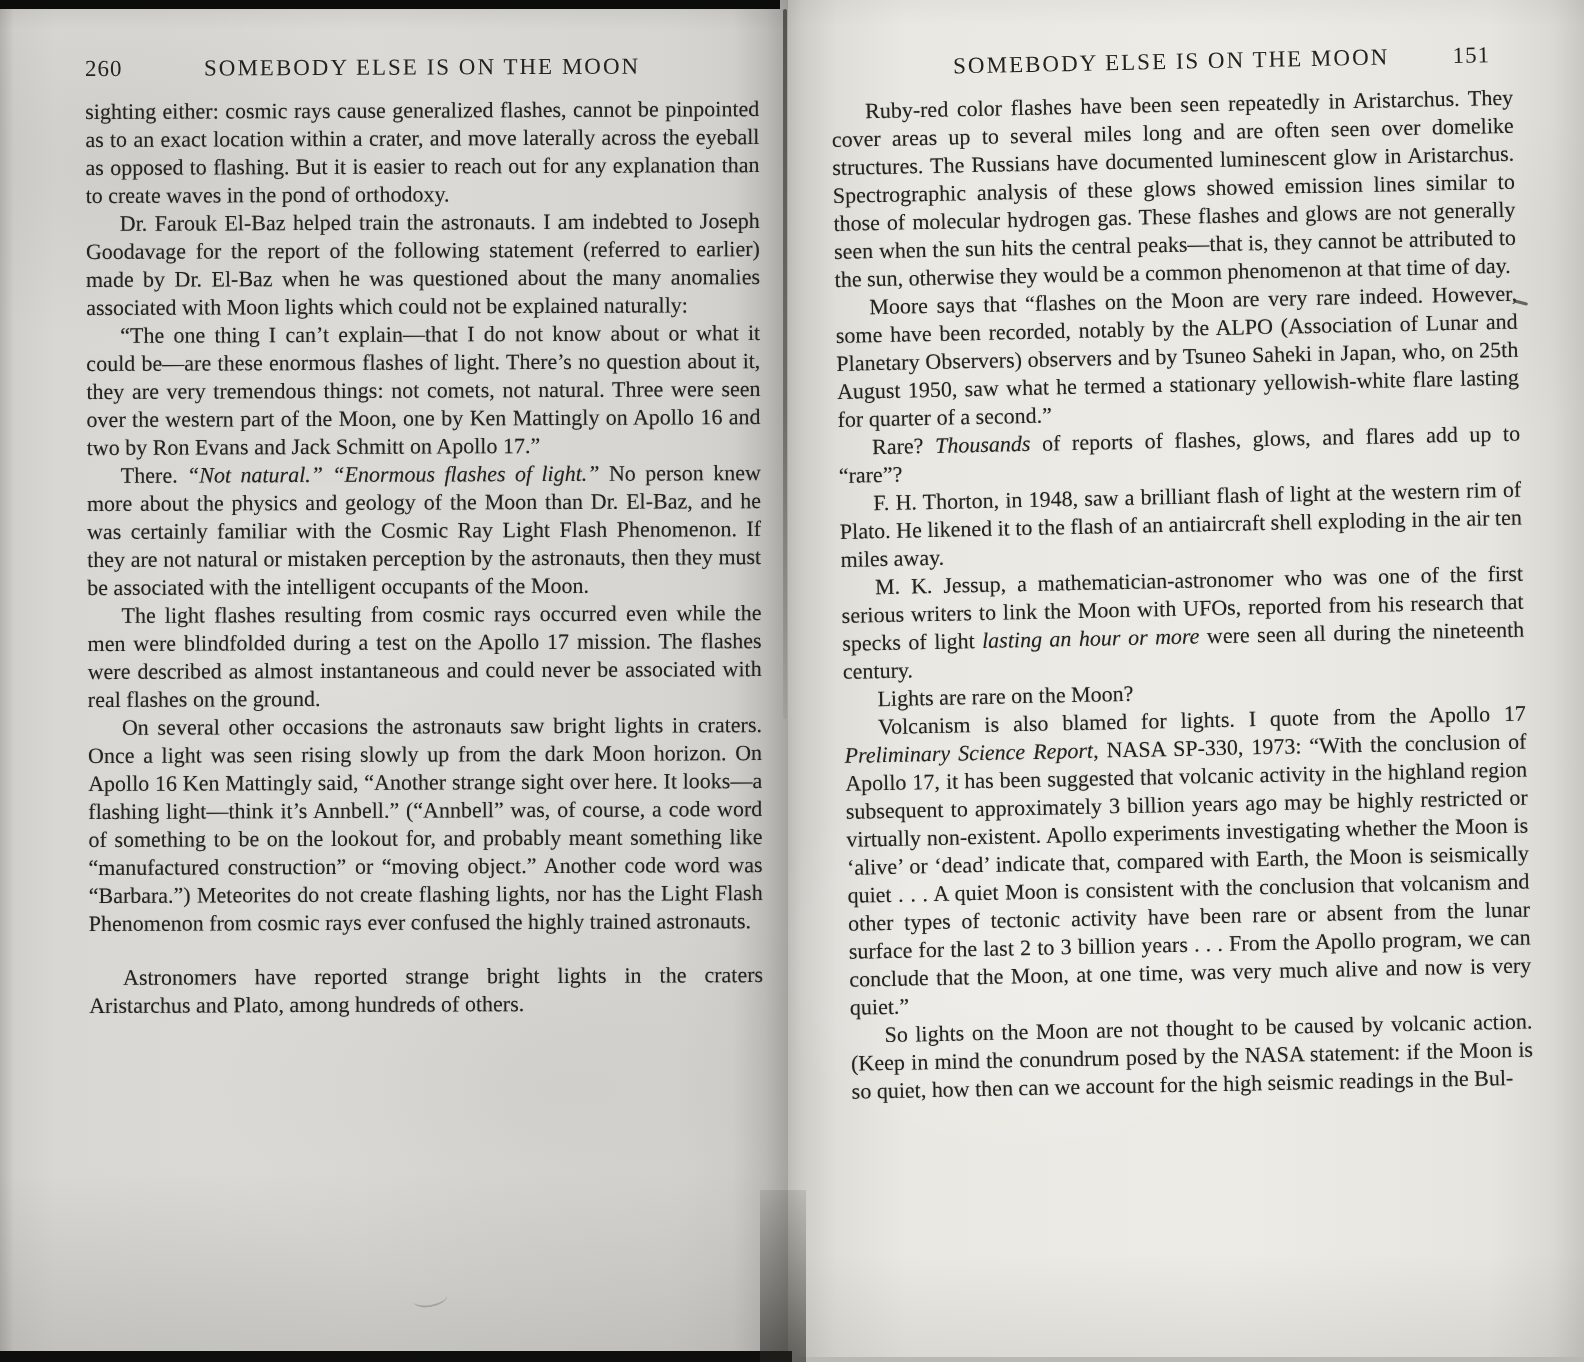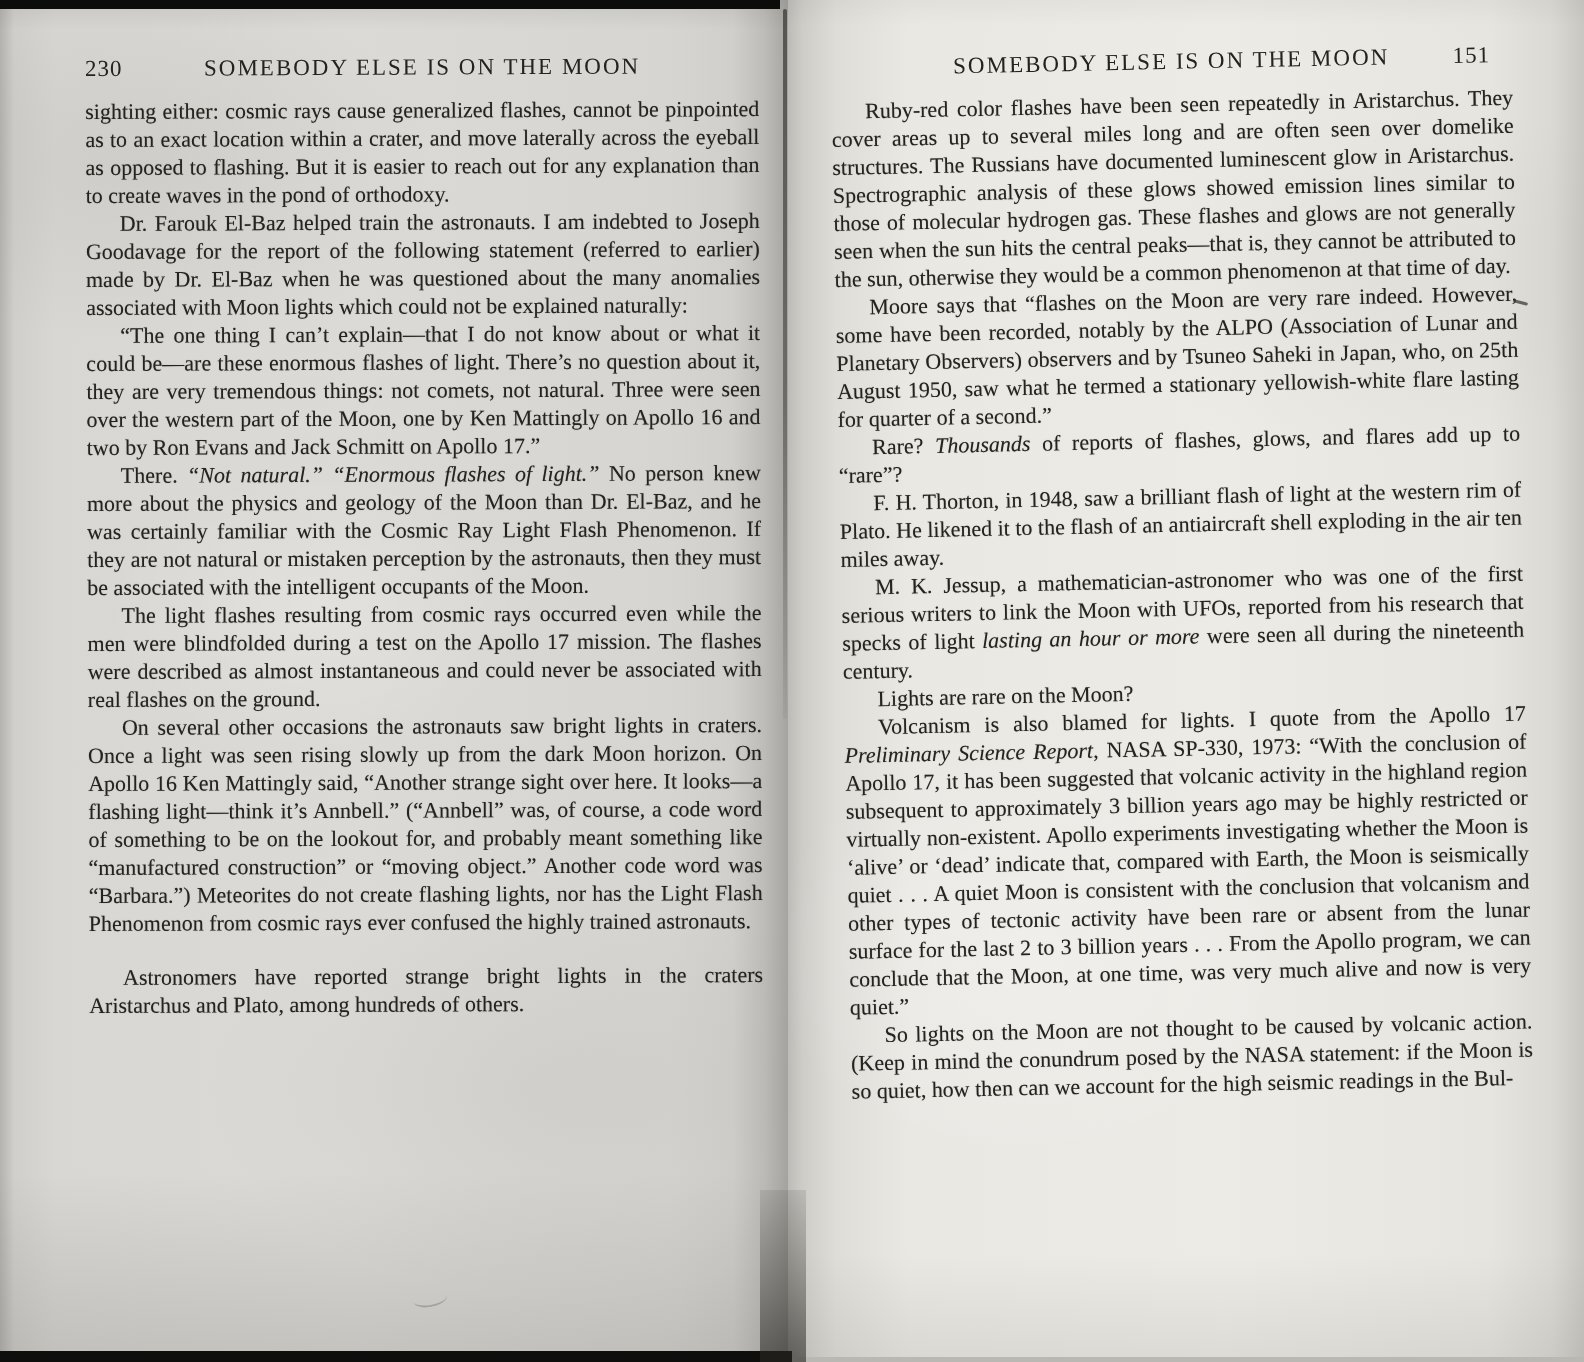--- a/index.html
+++ b/index.html
@@ -81,7 +81,7 @@
 
   <div class="content content-left">
     <div class="pg-header">
-      <span class="folio folio-left">230</span>
+      <span class="folio folio-left">260</span>
       <span class="title">SOMEBODY ELSE IS ON THE MOON</span>
     </div>
     <div class="body">

